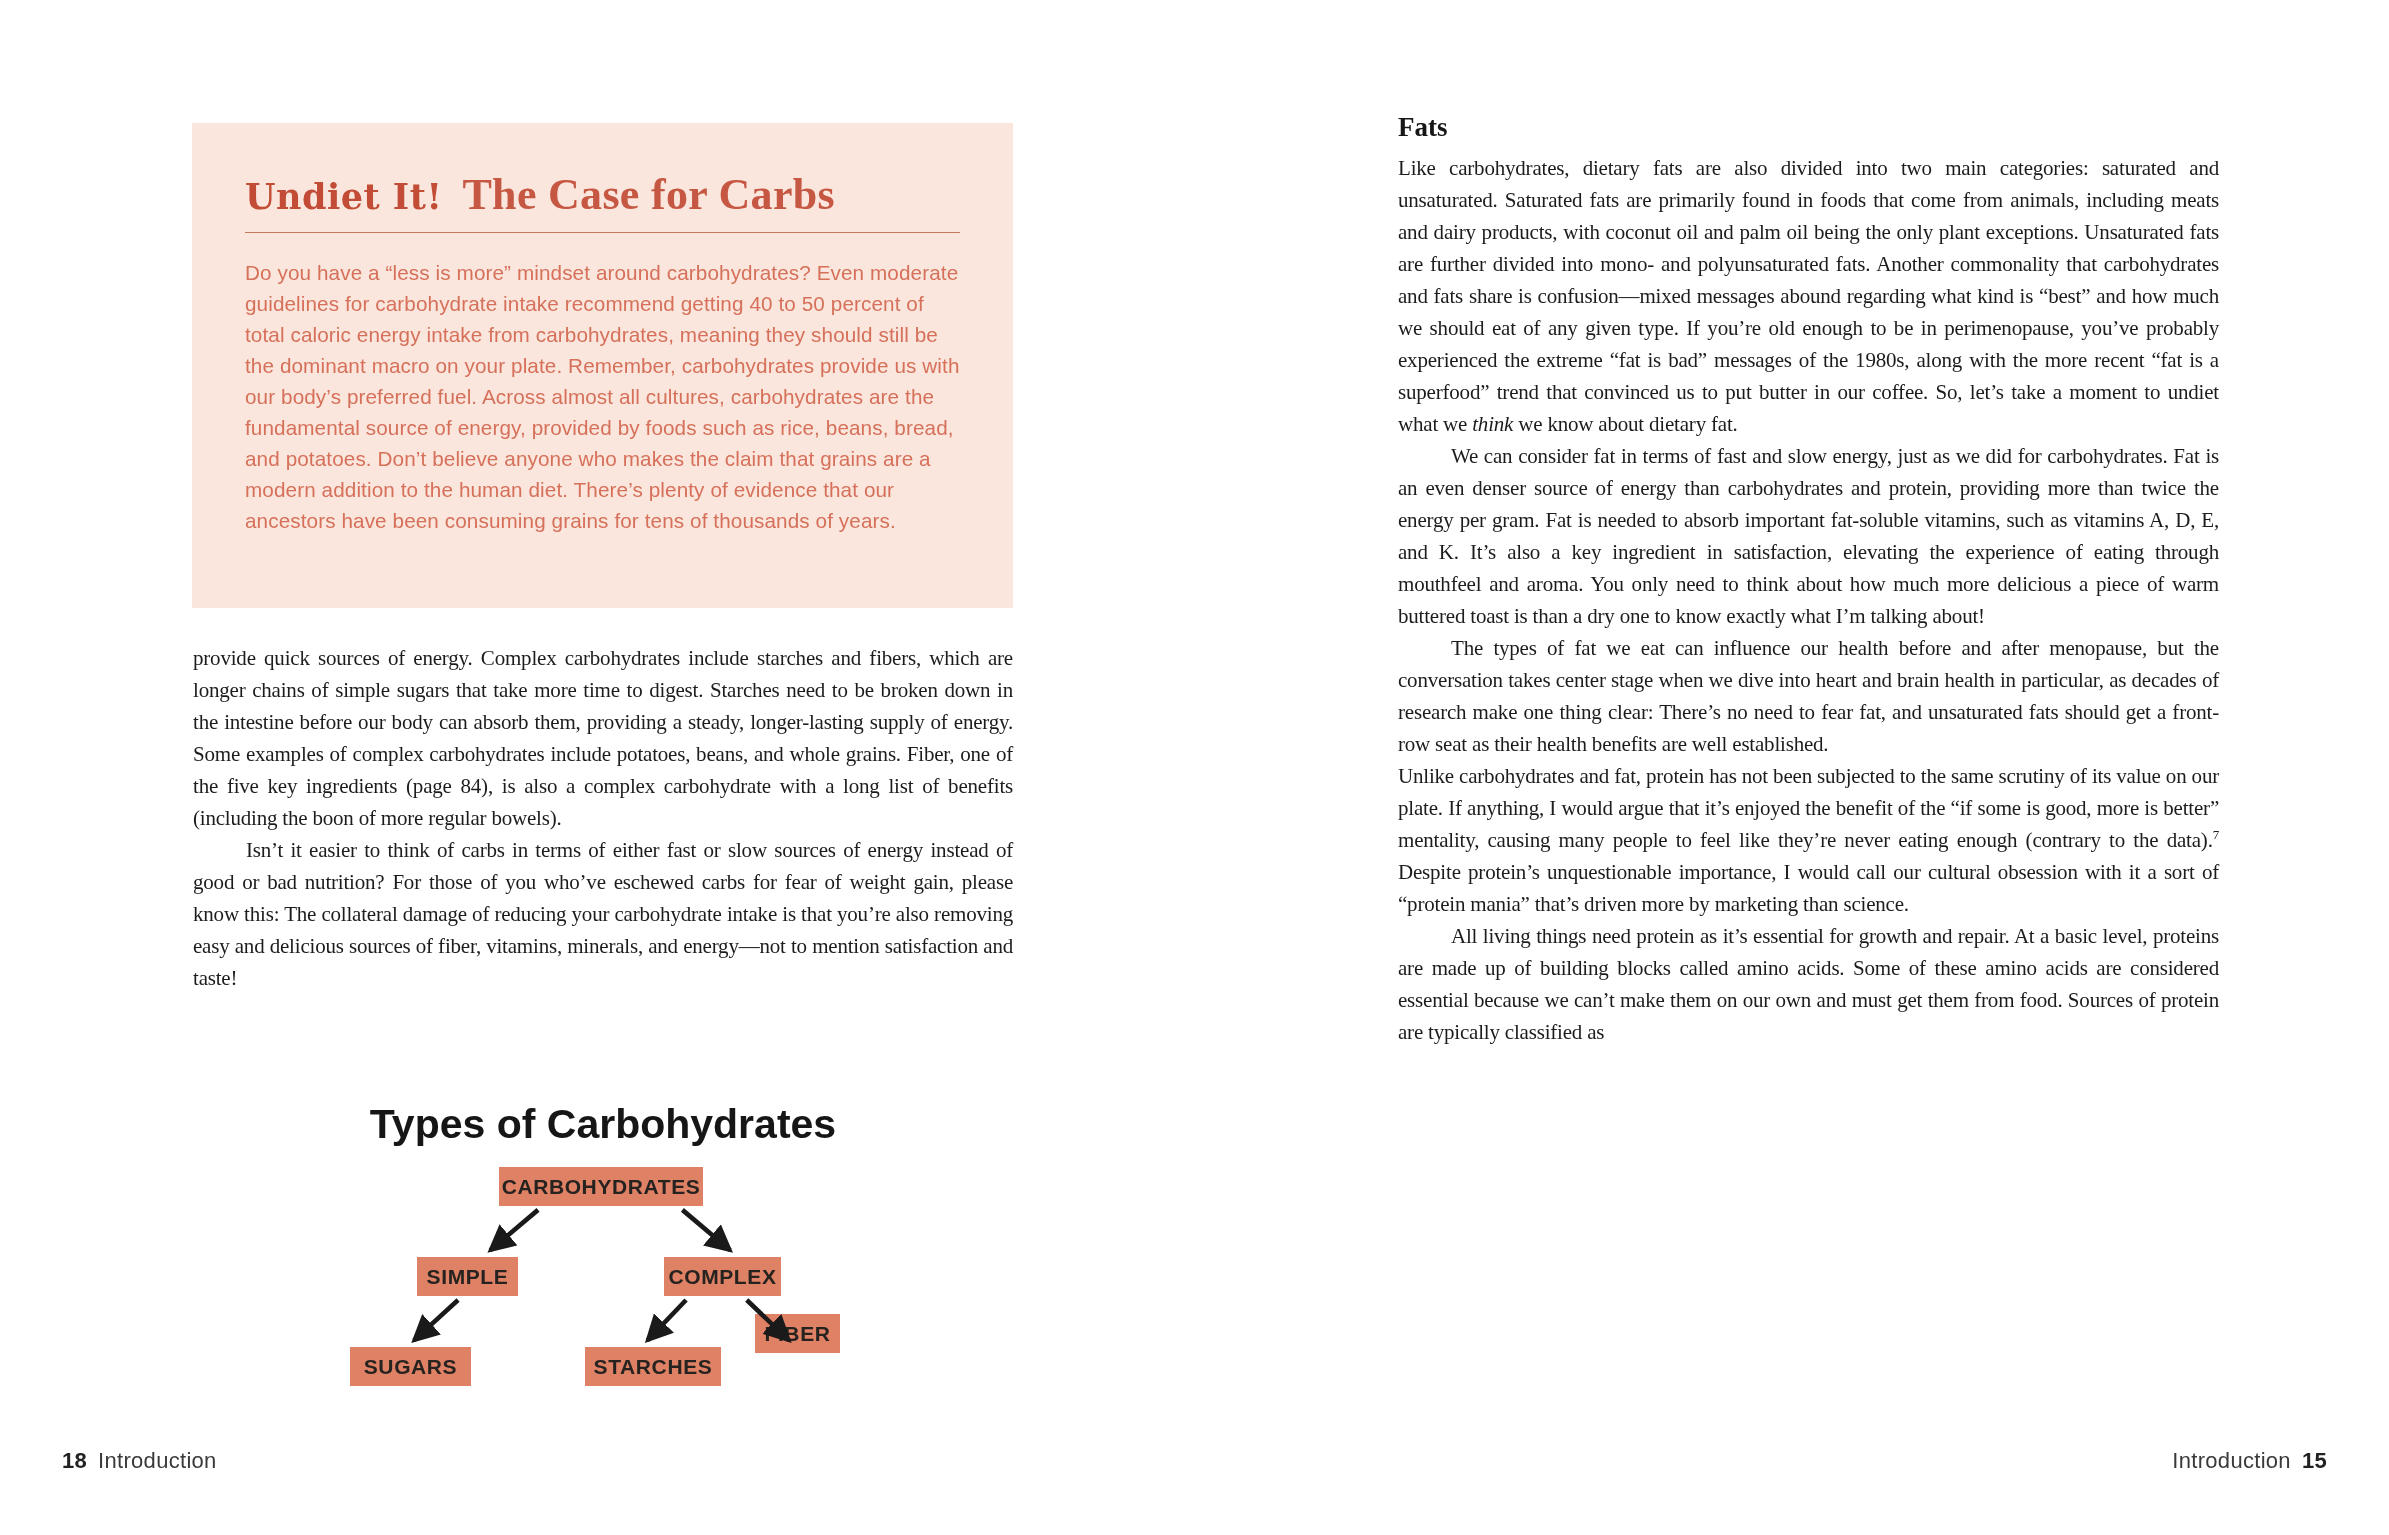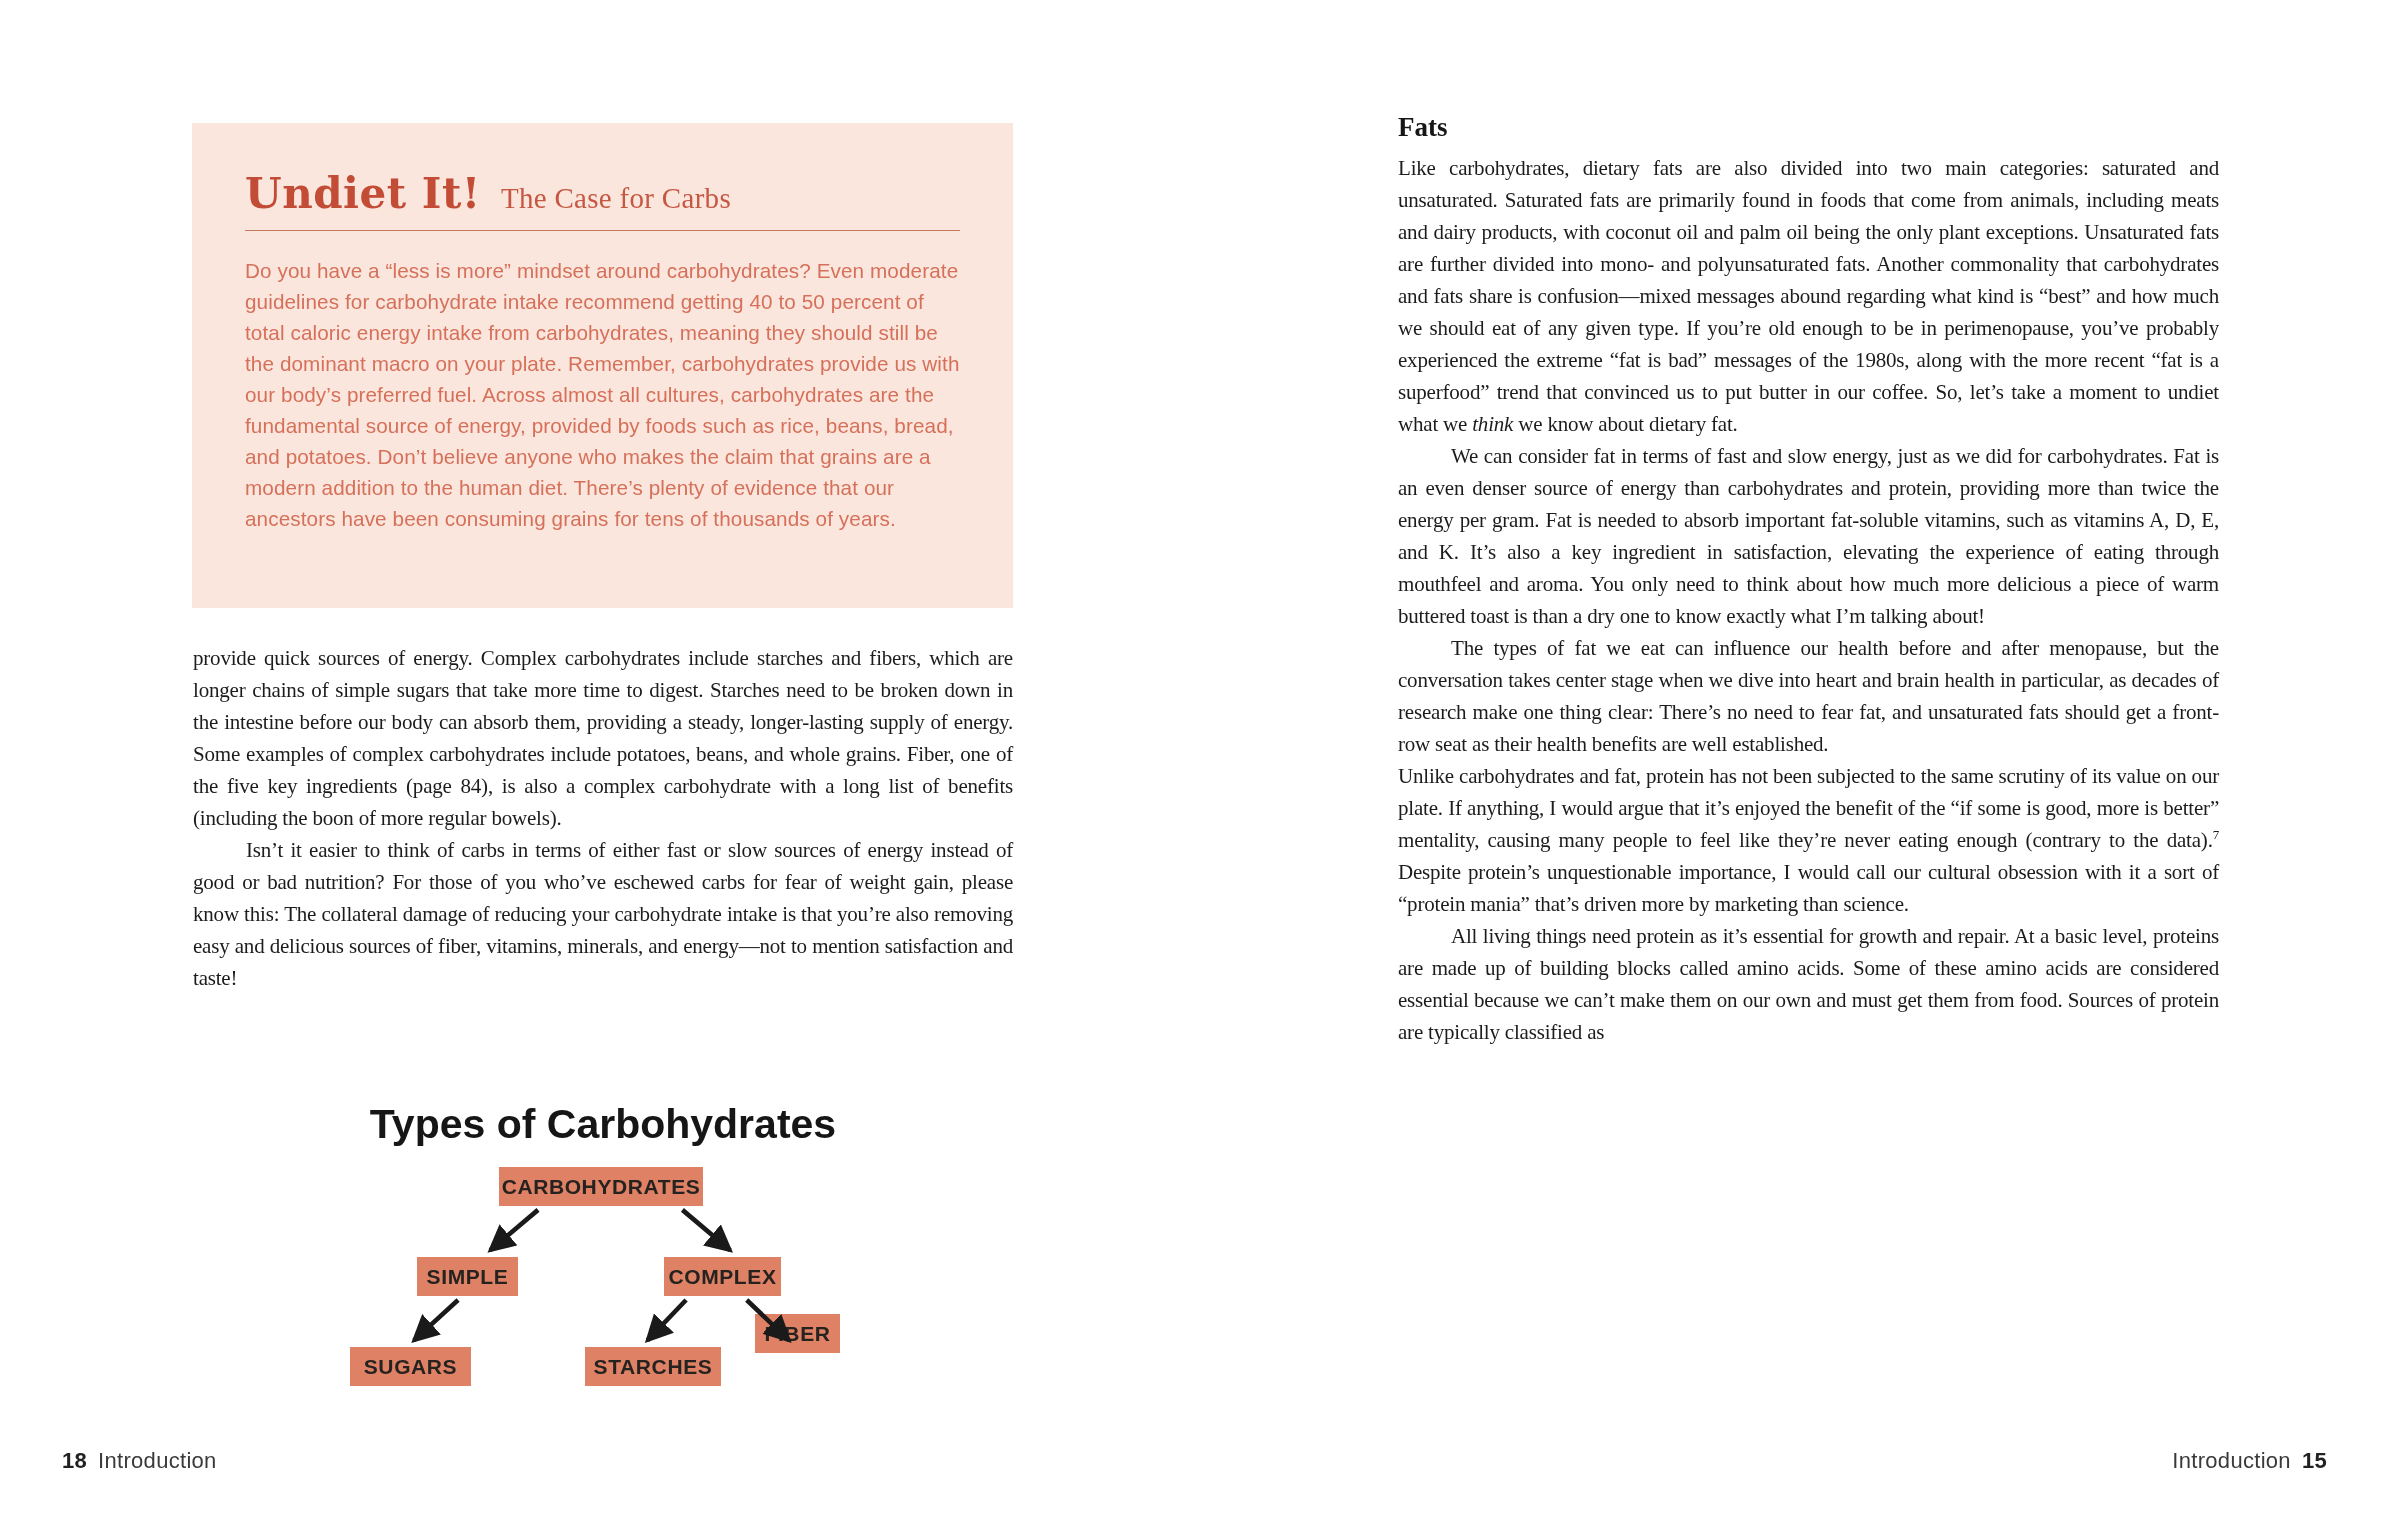--- a/index.html
+++ b/index.html
@@ -14,7 +14,7 @@
   }
   .callout-heading{margin:0;line-height:1;white-space:nowrap;}
   .callout-title{
-    font-family:"DejaVu Serif",serif;font-weight:700;font-size:42px;color:#c24c35;
+    font-family:"DejaVu Serif",serif;font-weight:700;font-size:35px;color:#c24c35;
     letter-spacing:0.5px;
   }
   .callout-subtitle{

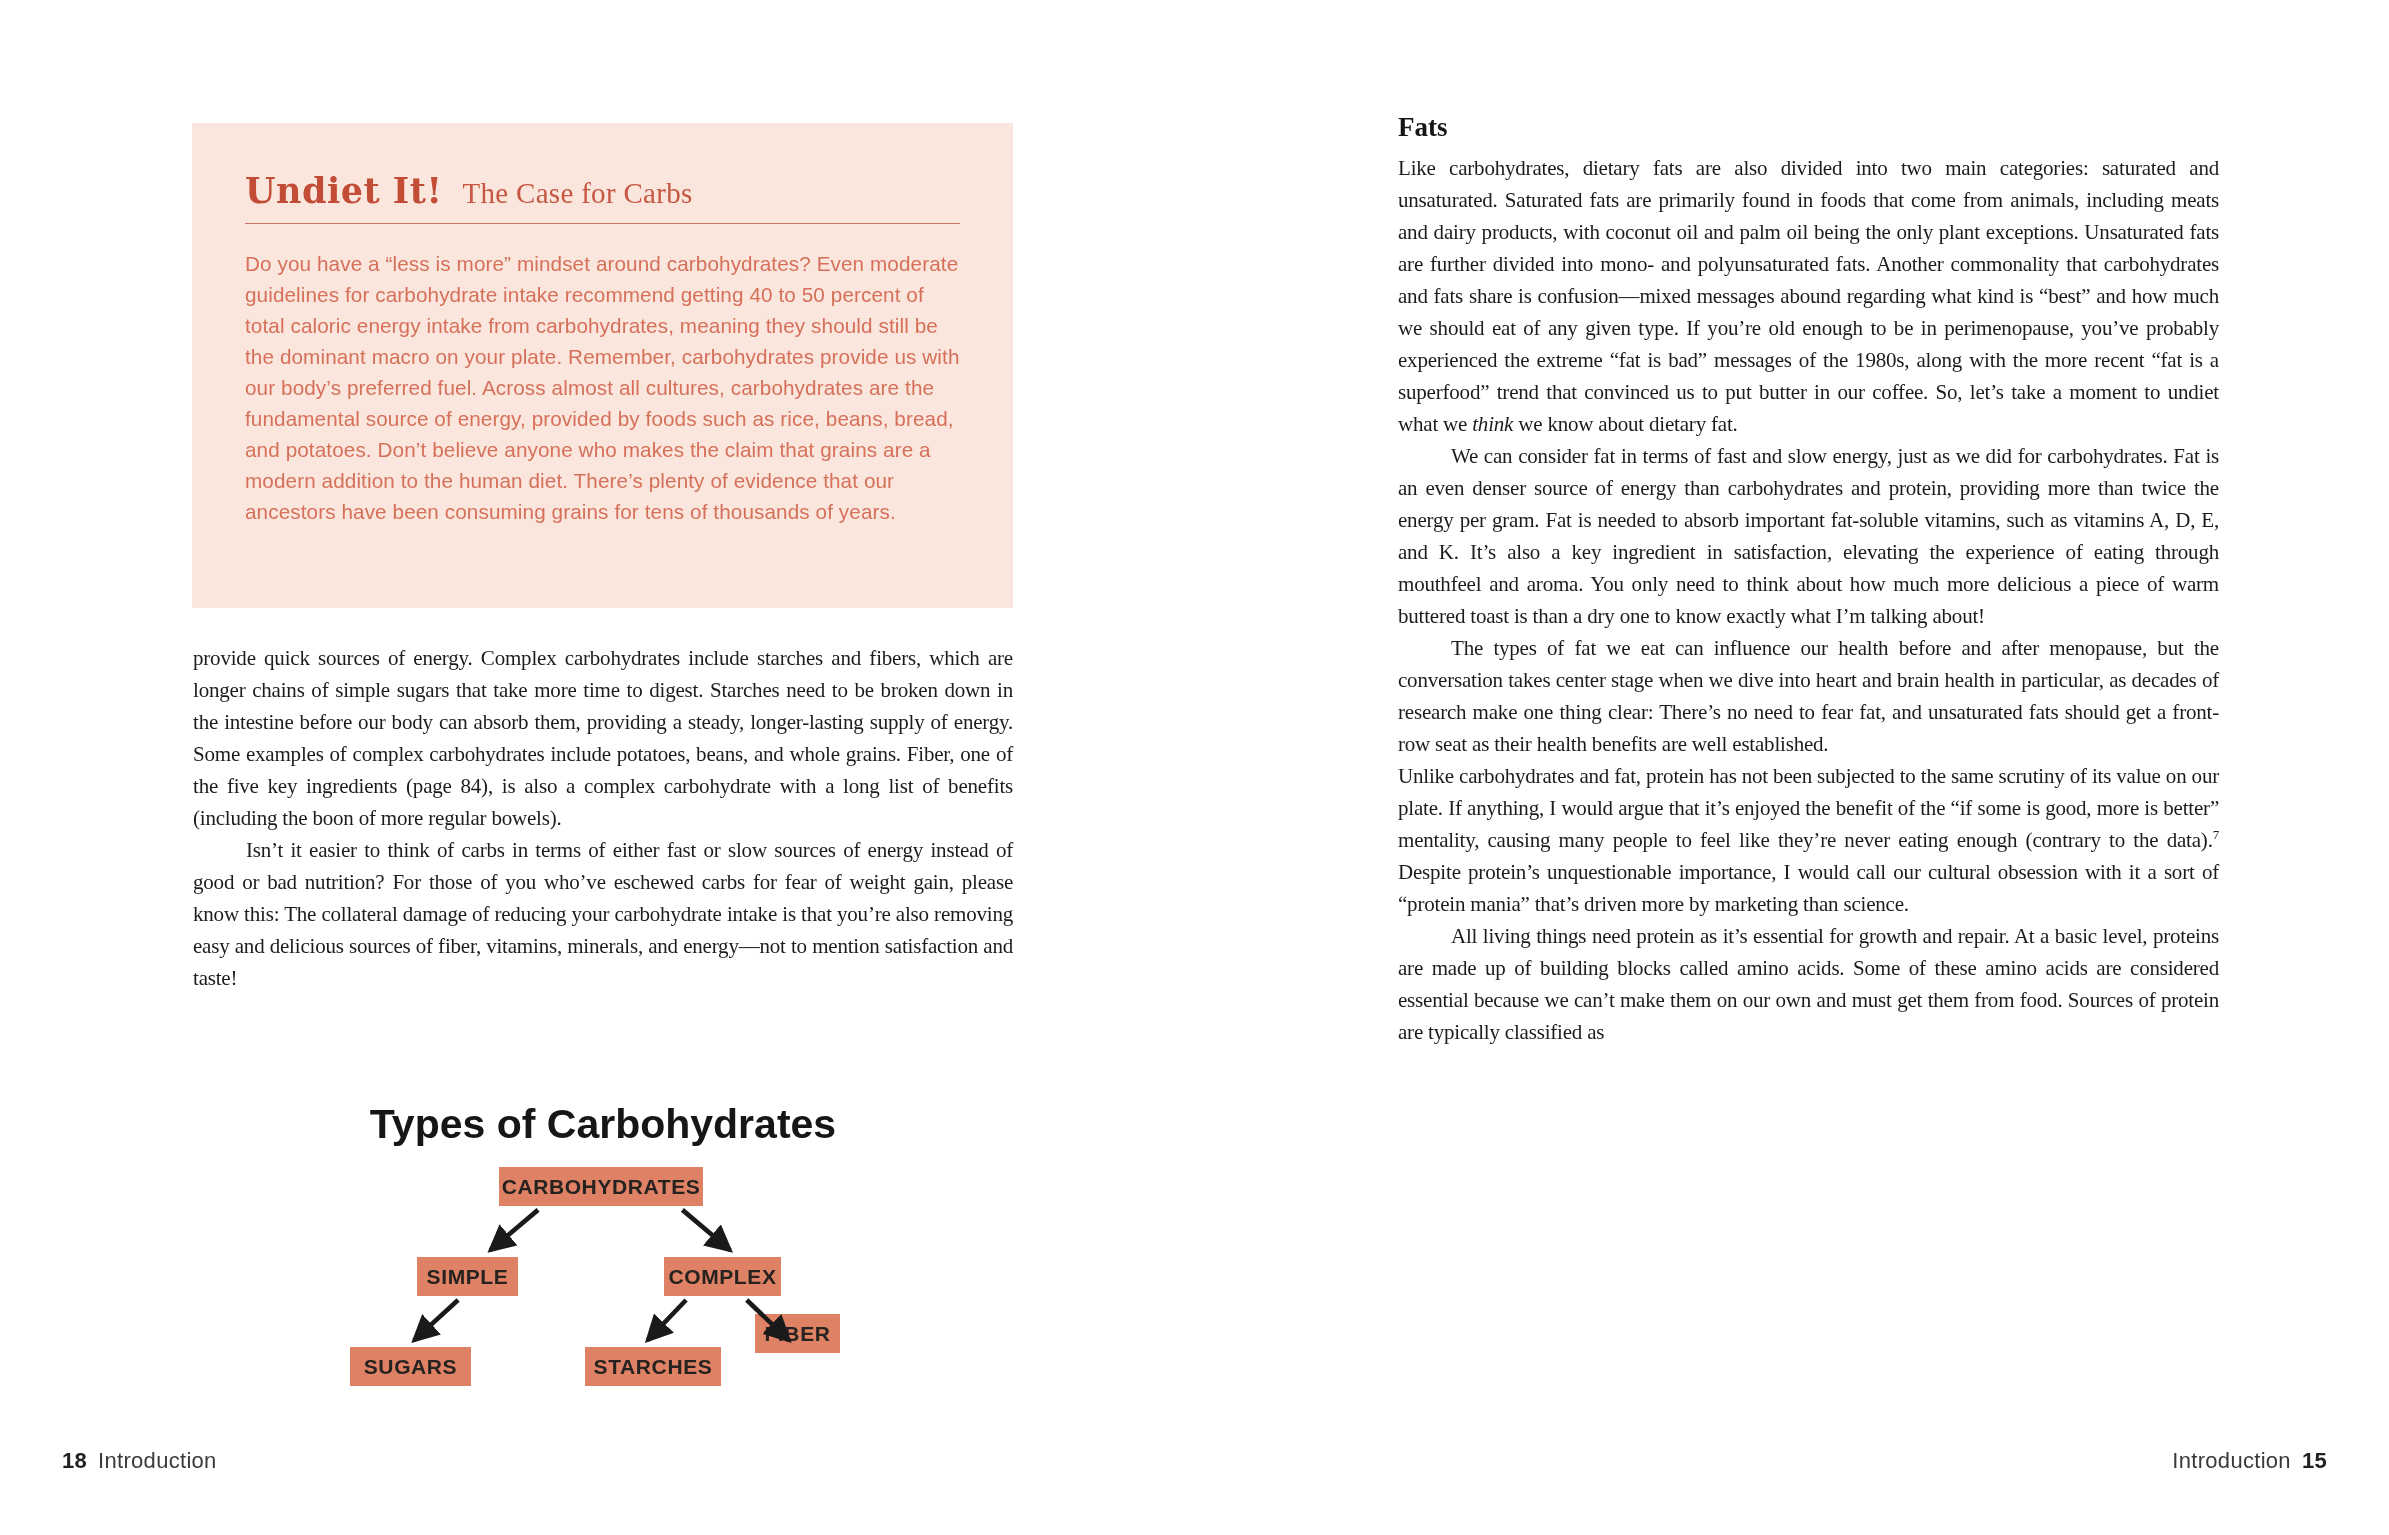--- a/index.html
+++ b/index.html
@@ -18,7 +18,7 @@
     letter-spacing:0.5px;
   }
   .callout-subtitle{
-    font-family:"Liberation Serif",serif;font-weight:400;font-size:29px;color:#c65843;
+    font-family:"Liberation Serif",serif;font-weight:700;font-size:44px;color:#c65843;
     margin-left:14.7px;letter-spacing:0.3px;
   }
   .callout-rule{

